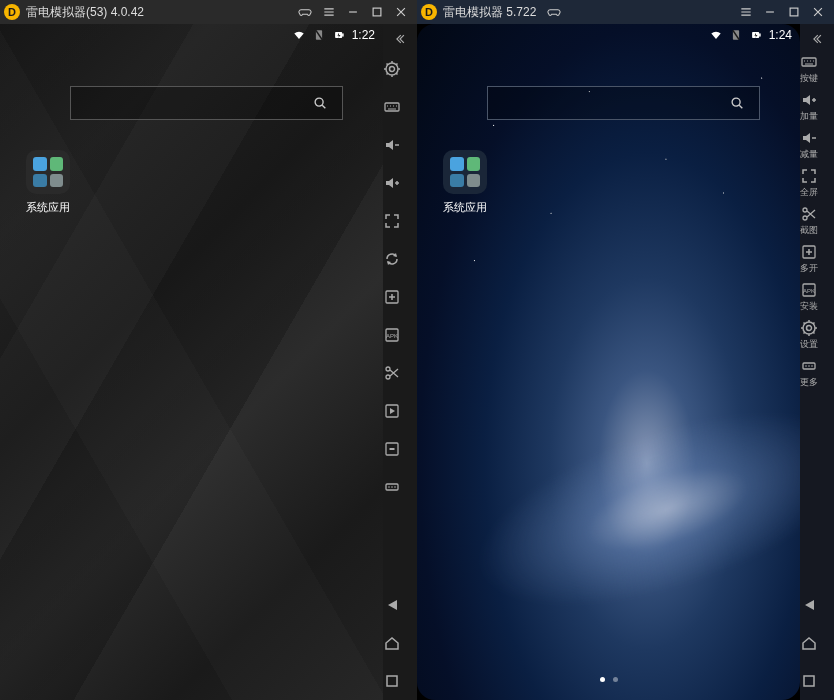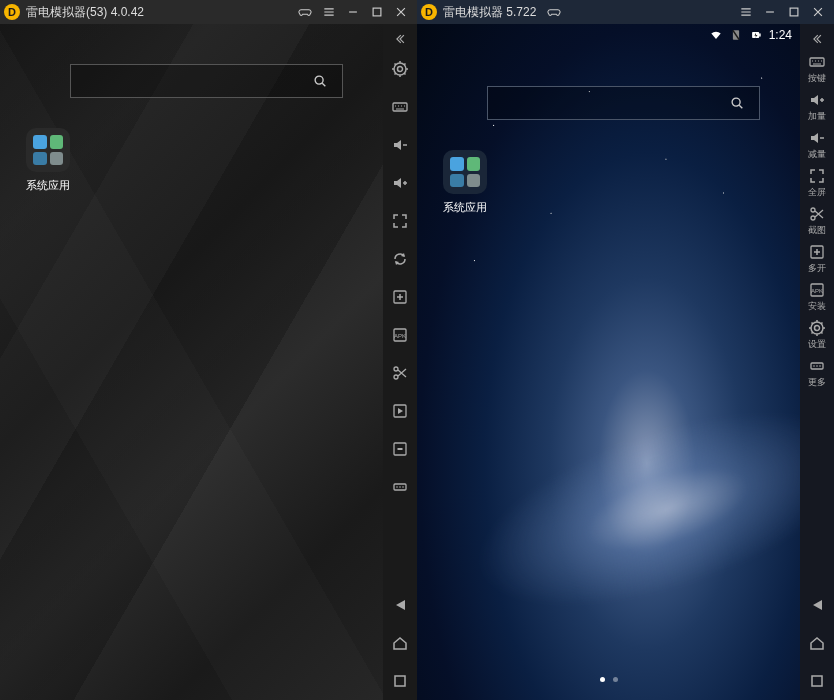--- a/index.html
+++ b/index.html
@@ -311,6 +311,24 @@
   </div>
   <div class="main">
     <div class="screen screen-left">
+      <div class="statusbar">
+        <span class="status-ico">
+            <svg viewBox="0 0 18 18">
+              <use href="#i-wifi"></use>
+            </svg>
+          </span>
+        <span class="status-ico">
+            <svg viewBox="0 0 18 18">
+              <use href="#i-sim"></use>
+            </svg>
+          </span>
+        <span class="status-ico">
+            <svg viewBox="0 0 18 18">
+              <use href="#i-batt"></use>
+            </svg>
+          </span>
+        <span>1:22</span>
+      </div>
       <div class="searchbar">
         <svg viewBox="0 0 18 18">
             <use href="#i-search"></use>

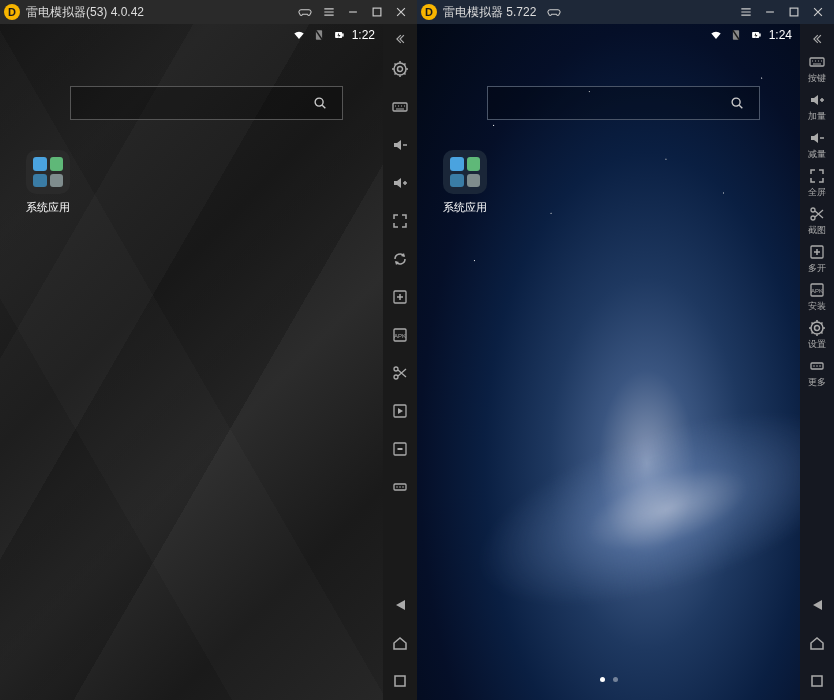--- a/index.html
+++ b/index.html
@@ -62,6 +62,7 @@
 }
 .screen-right {
   background: radial-gradient(ellipse at 60% 65%, #8a9ab8 0%, #3a5580 15%, #1e3860 30%, #0a1f42 50%, #050f28 70%, #020814 100%);
+  border-radius: 18px;
 }
 .screen-right::before {
   content: "";

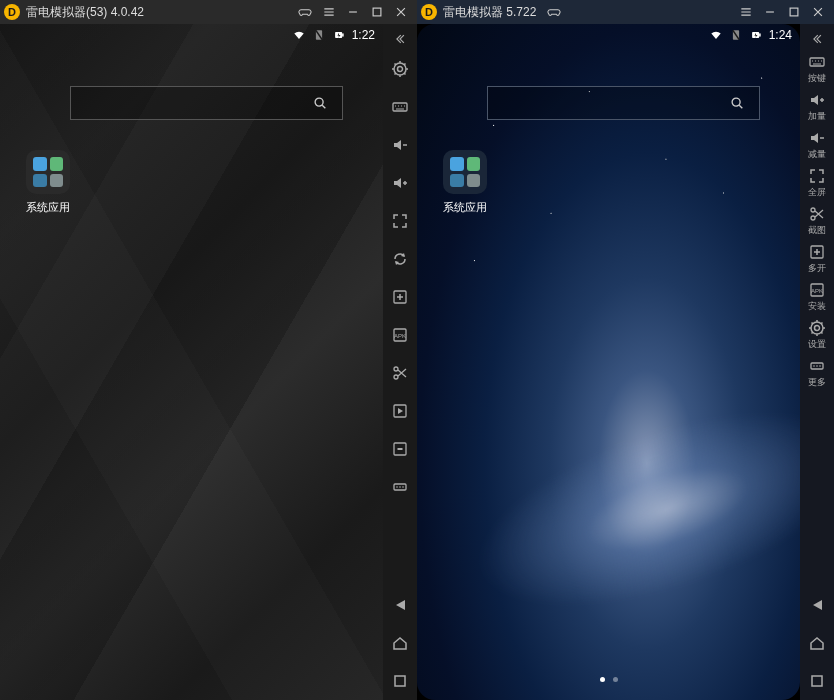--- a/index.html
+++ b/index.html
@@ -167,7 +167,7 @@
 .side-btn {
   width: 34px; height: 38px;
   display: flex; flex-direction: column;
-  align-items: center; justify-content: center;
+  align-items: flex-start; justify-content: center;
   color: #aaa;
   cursor: pointer;
   font-size: 9px;

